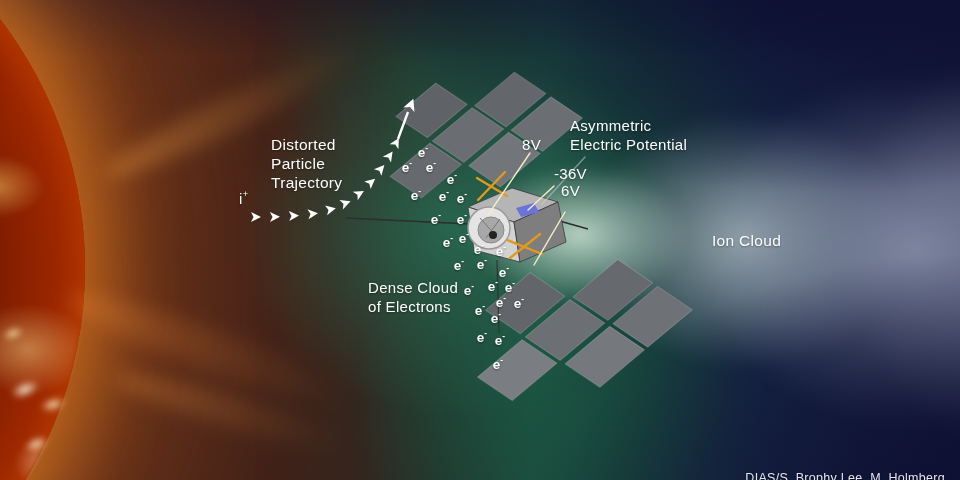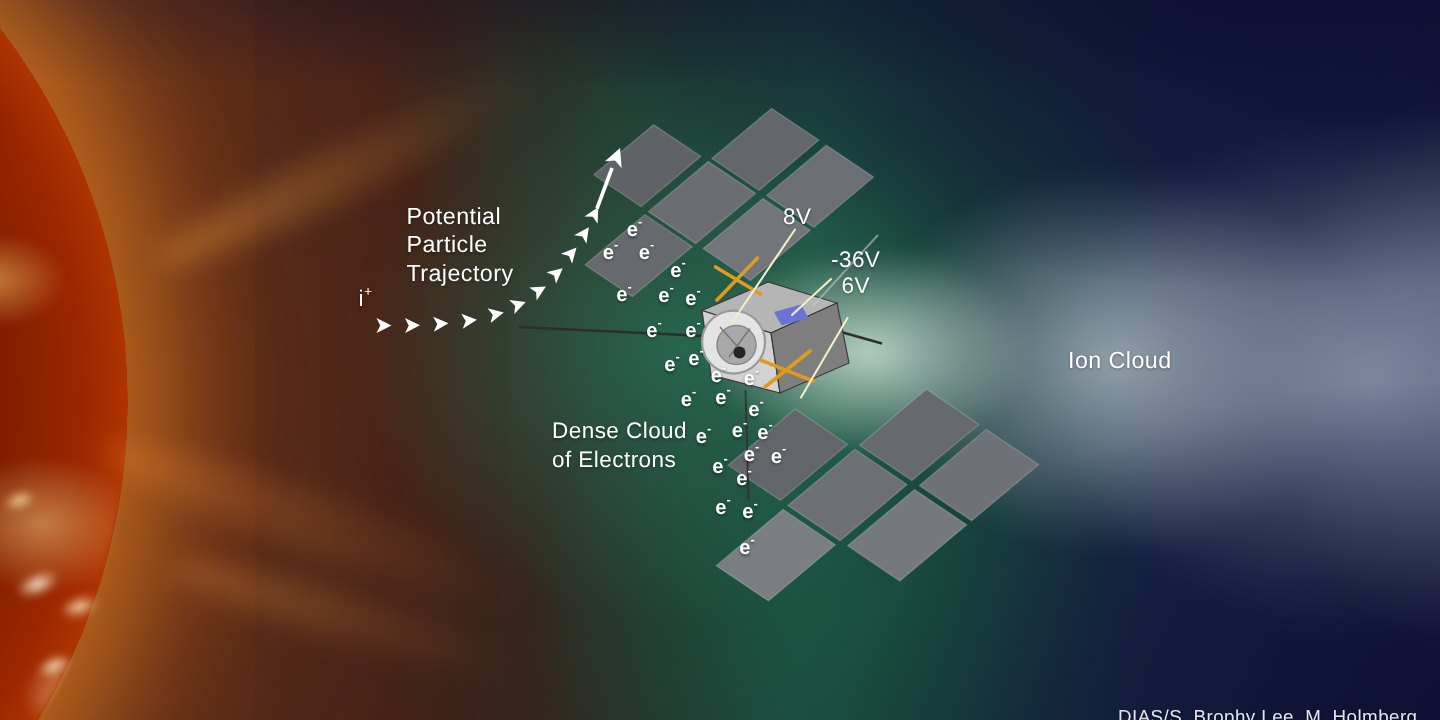--- a/index.html
+++ b/index.html
@@ -230,6 +230,8 @@
 
   <div class="label lbl-v-dish">8V</div>
 
+  <div class="label lbl-asym">Asymmetric
+Electric Potential</div>
 
   <div class="label lbl-v-body">-36V</div>
 

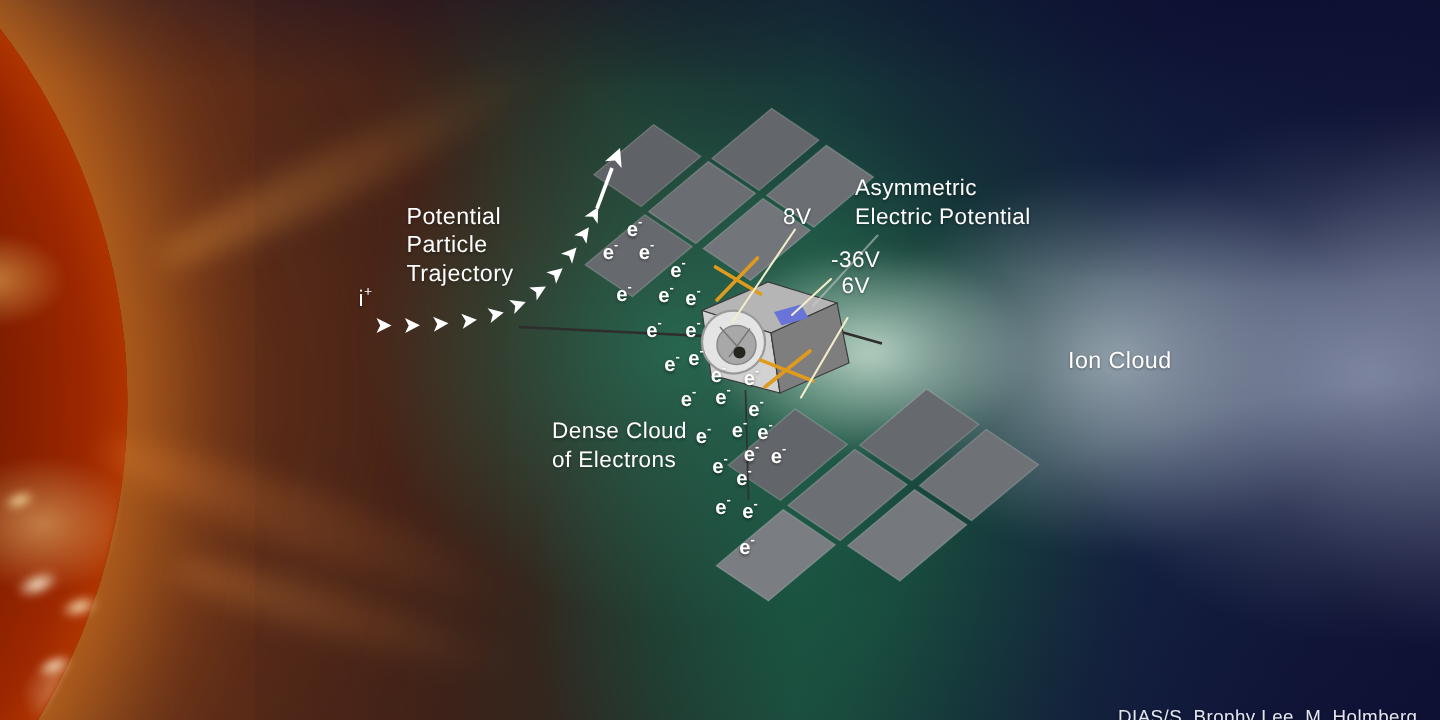--- a/index.html
+++ b/index.html
@@ -222,7 +222,7 @@
       <span class="electron" style="left: 498px; top: 365px;">e<sup>-</sup></span>
     </div>
 
-  <div class="label lbl-trajectory">Potential
+  <div class="label lbl-trajectory">Distorted
 Particle
 Trajectory</div>
 

